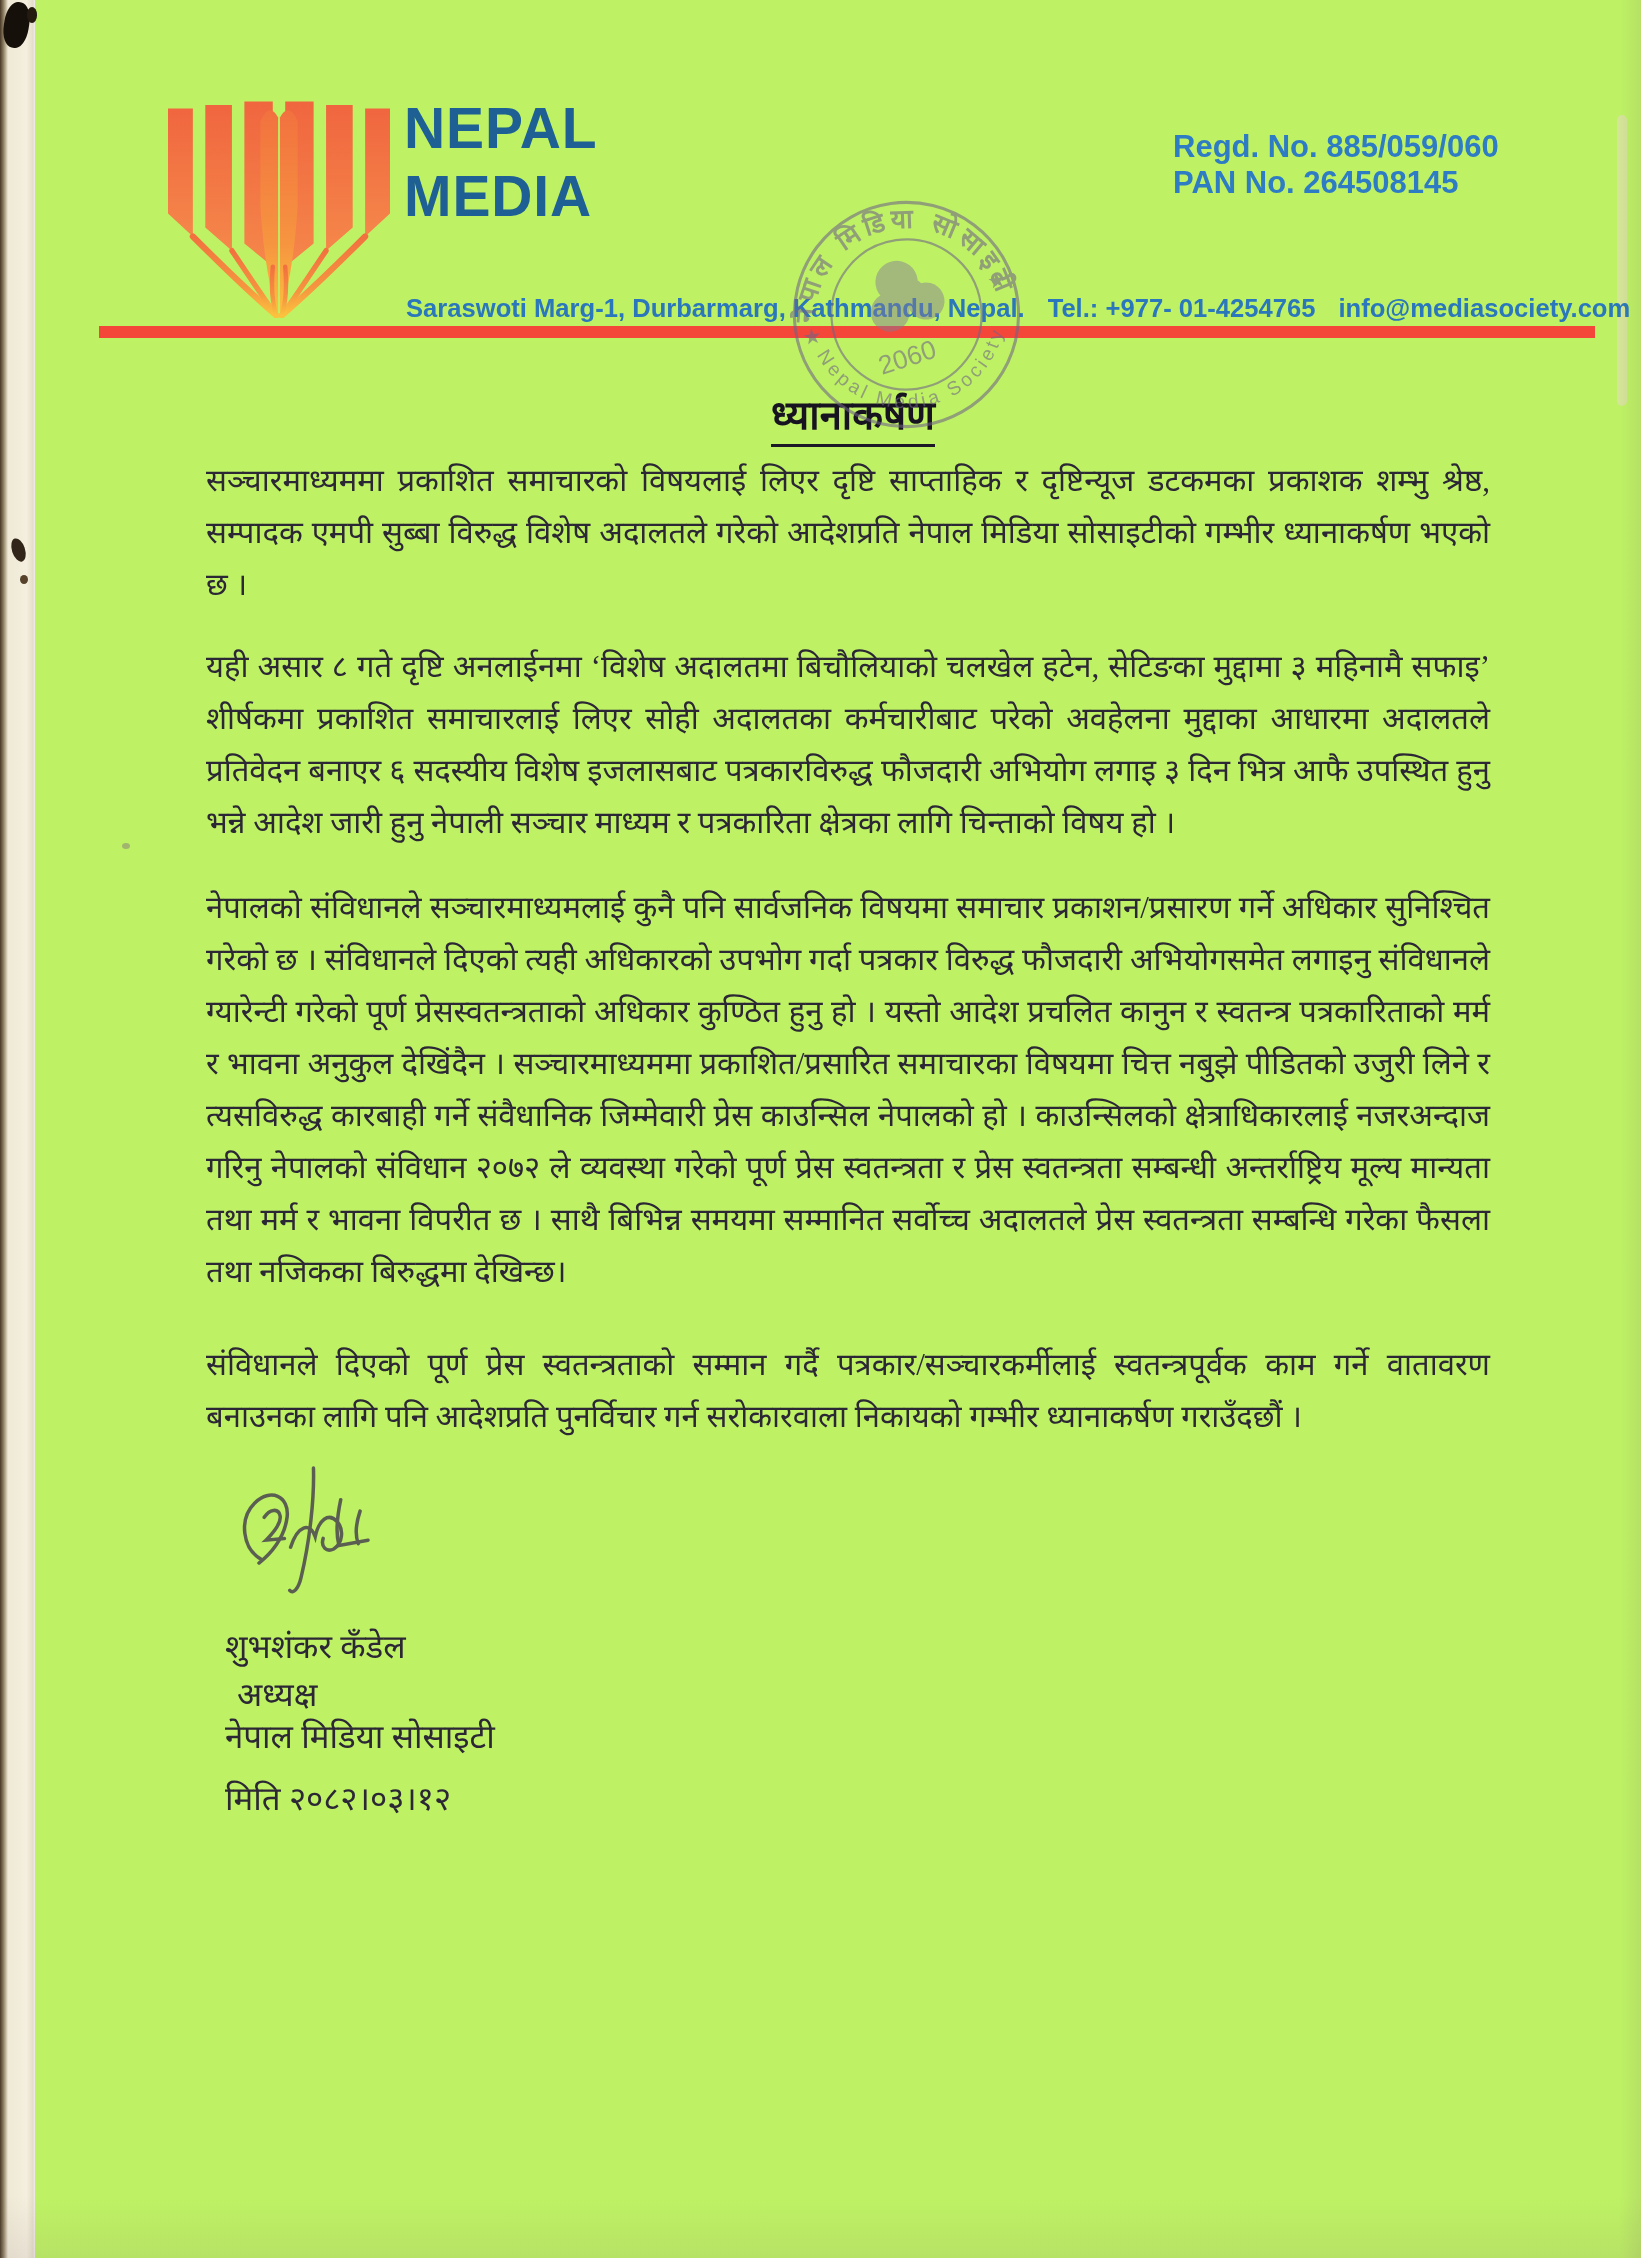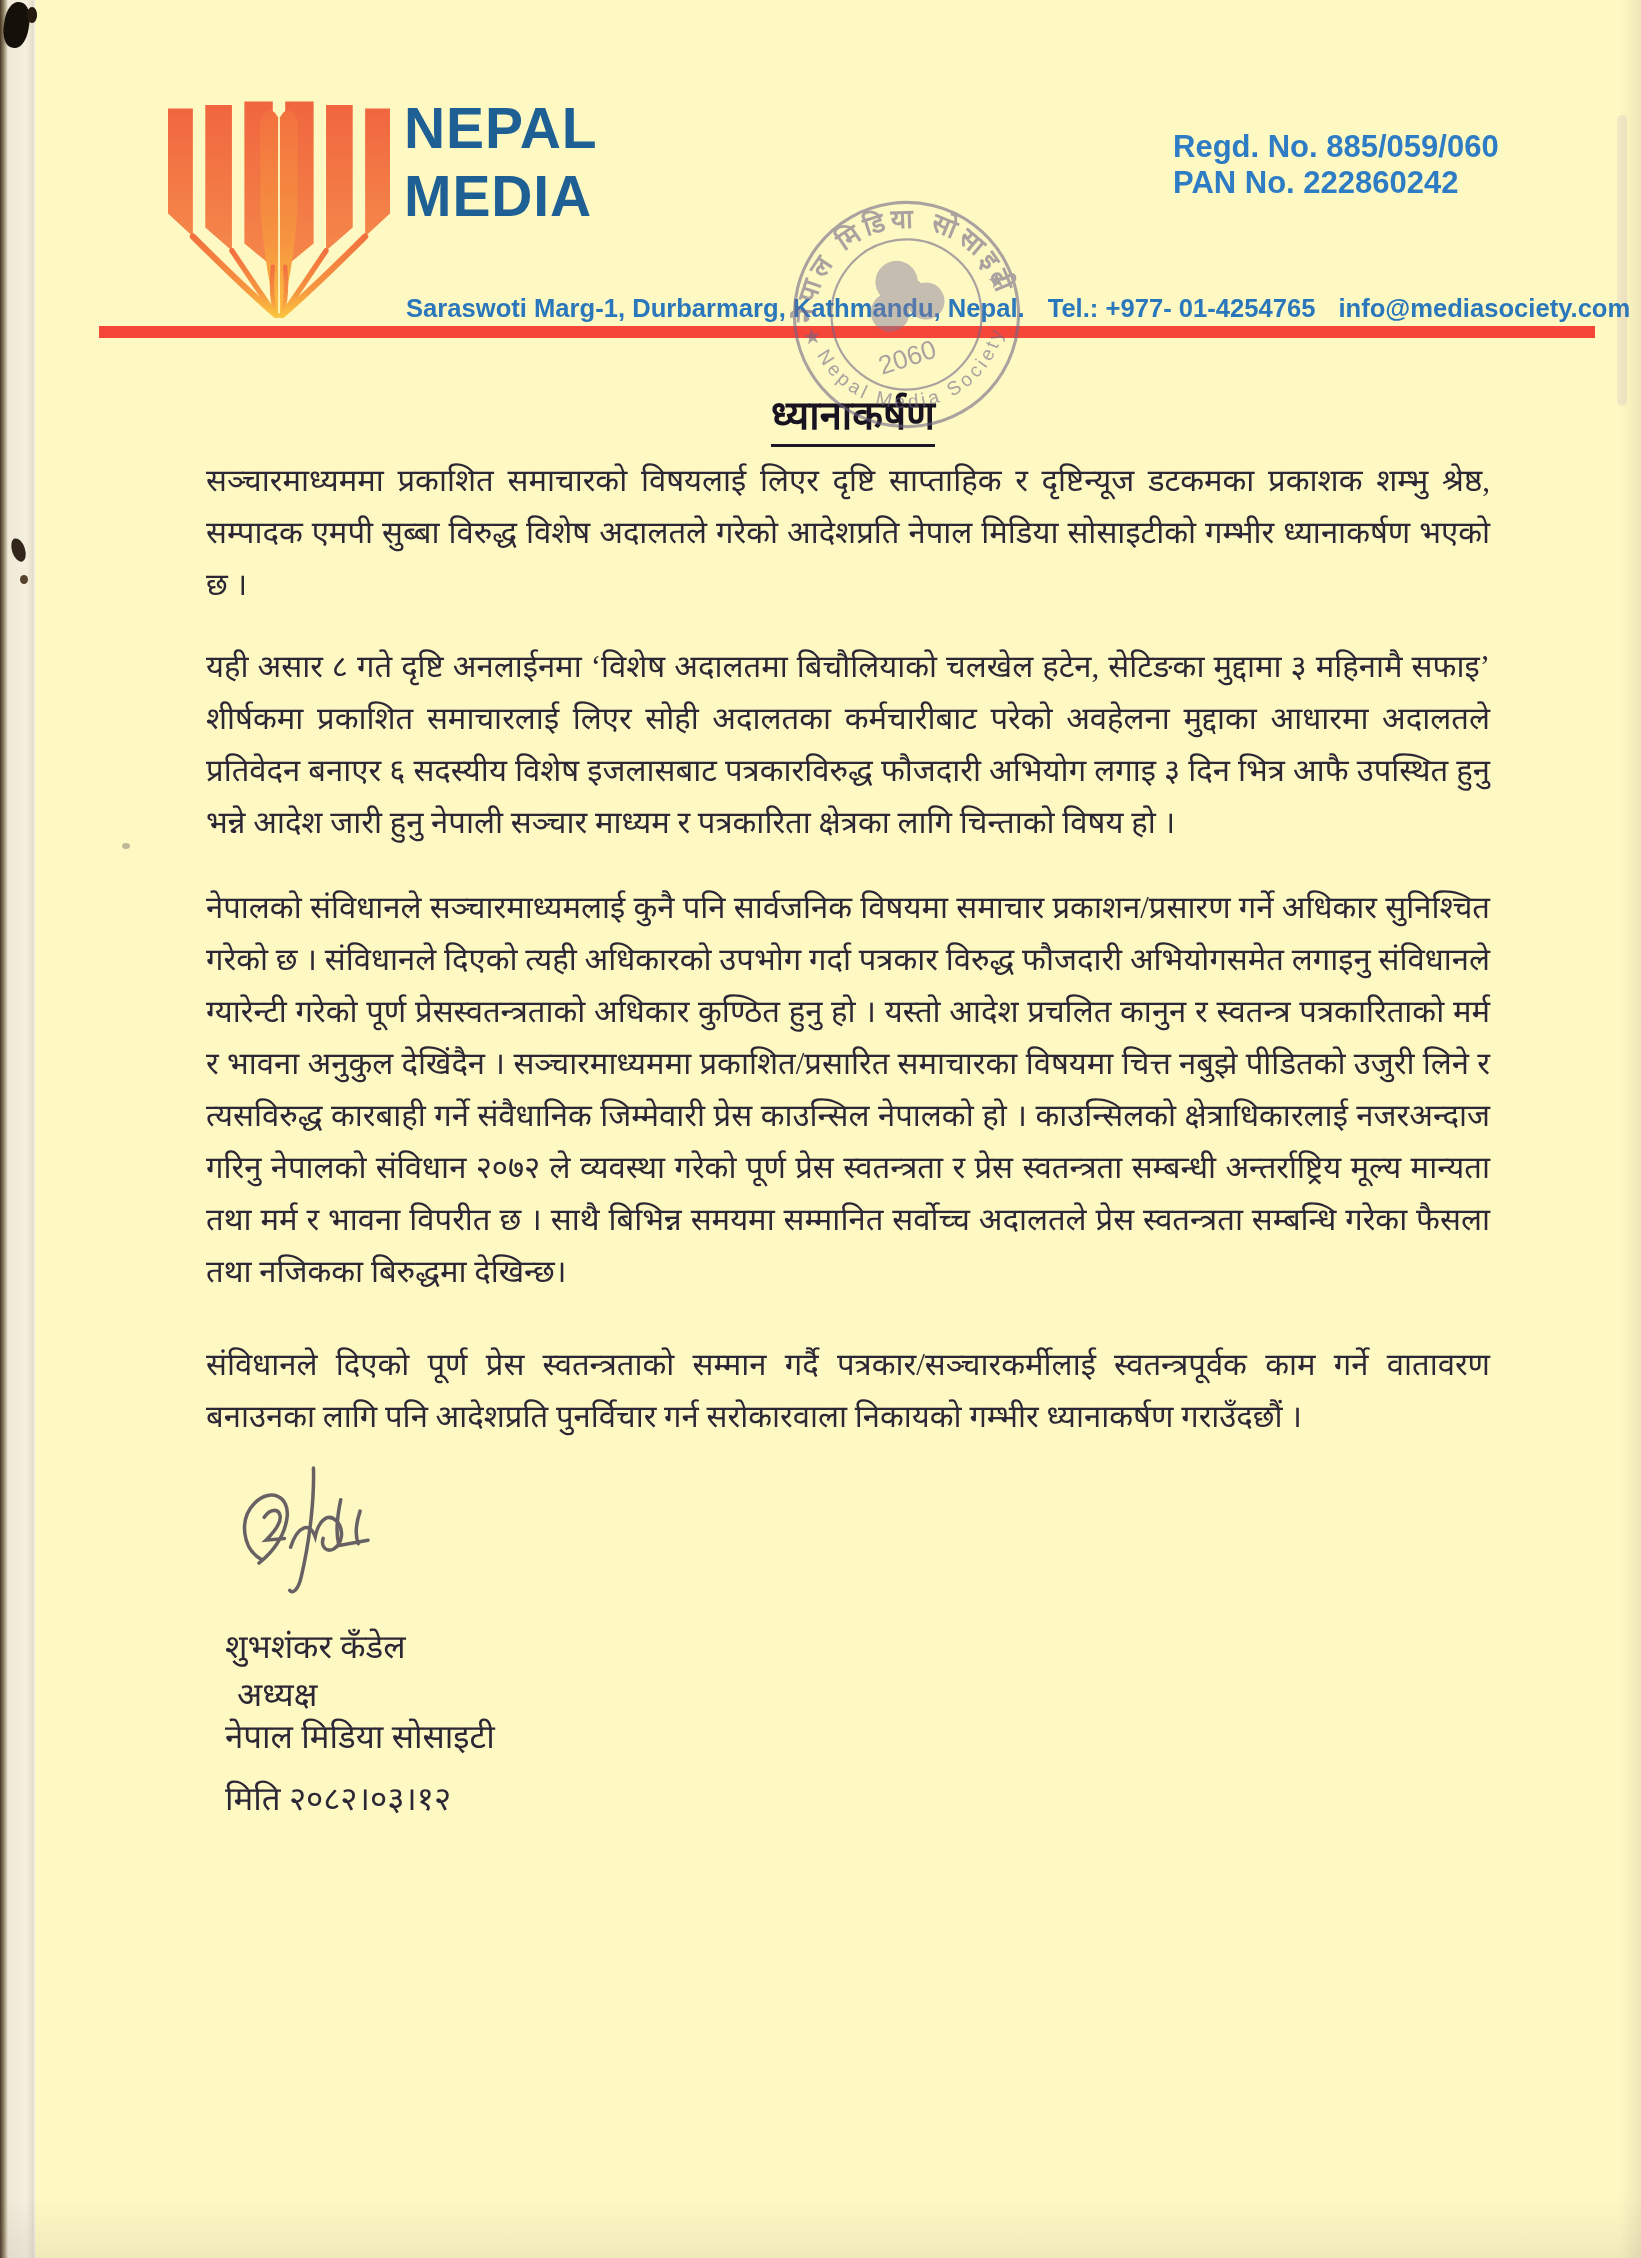--- a/index.html
+++ b/index.html
@@ -5,7 +5,7 @@
   html,body{margin:0;padding:0;background:#d8d2cc;}
   .page{
     position:relative;width:1642px;height:2258px;margin:0 auto;
-    background:#fef9c3;overflow:hidden;
+    background:#bef264;overflow:hidden;
     font-family:"Liberation Sans",sans-serif;
   }
   .page .shade-bottom{position:absolute;left:0;bottom:0;width:100%;height:62px;

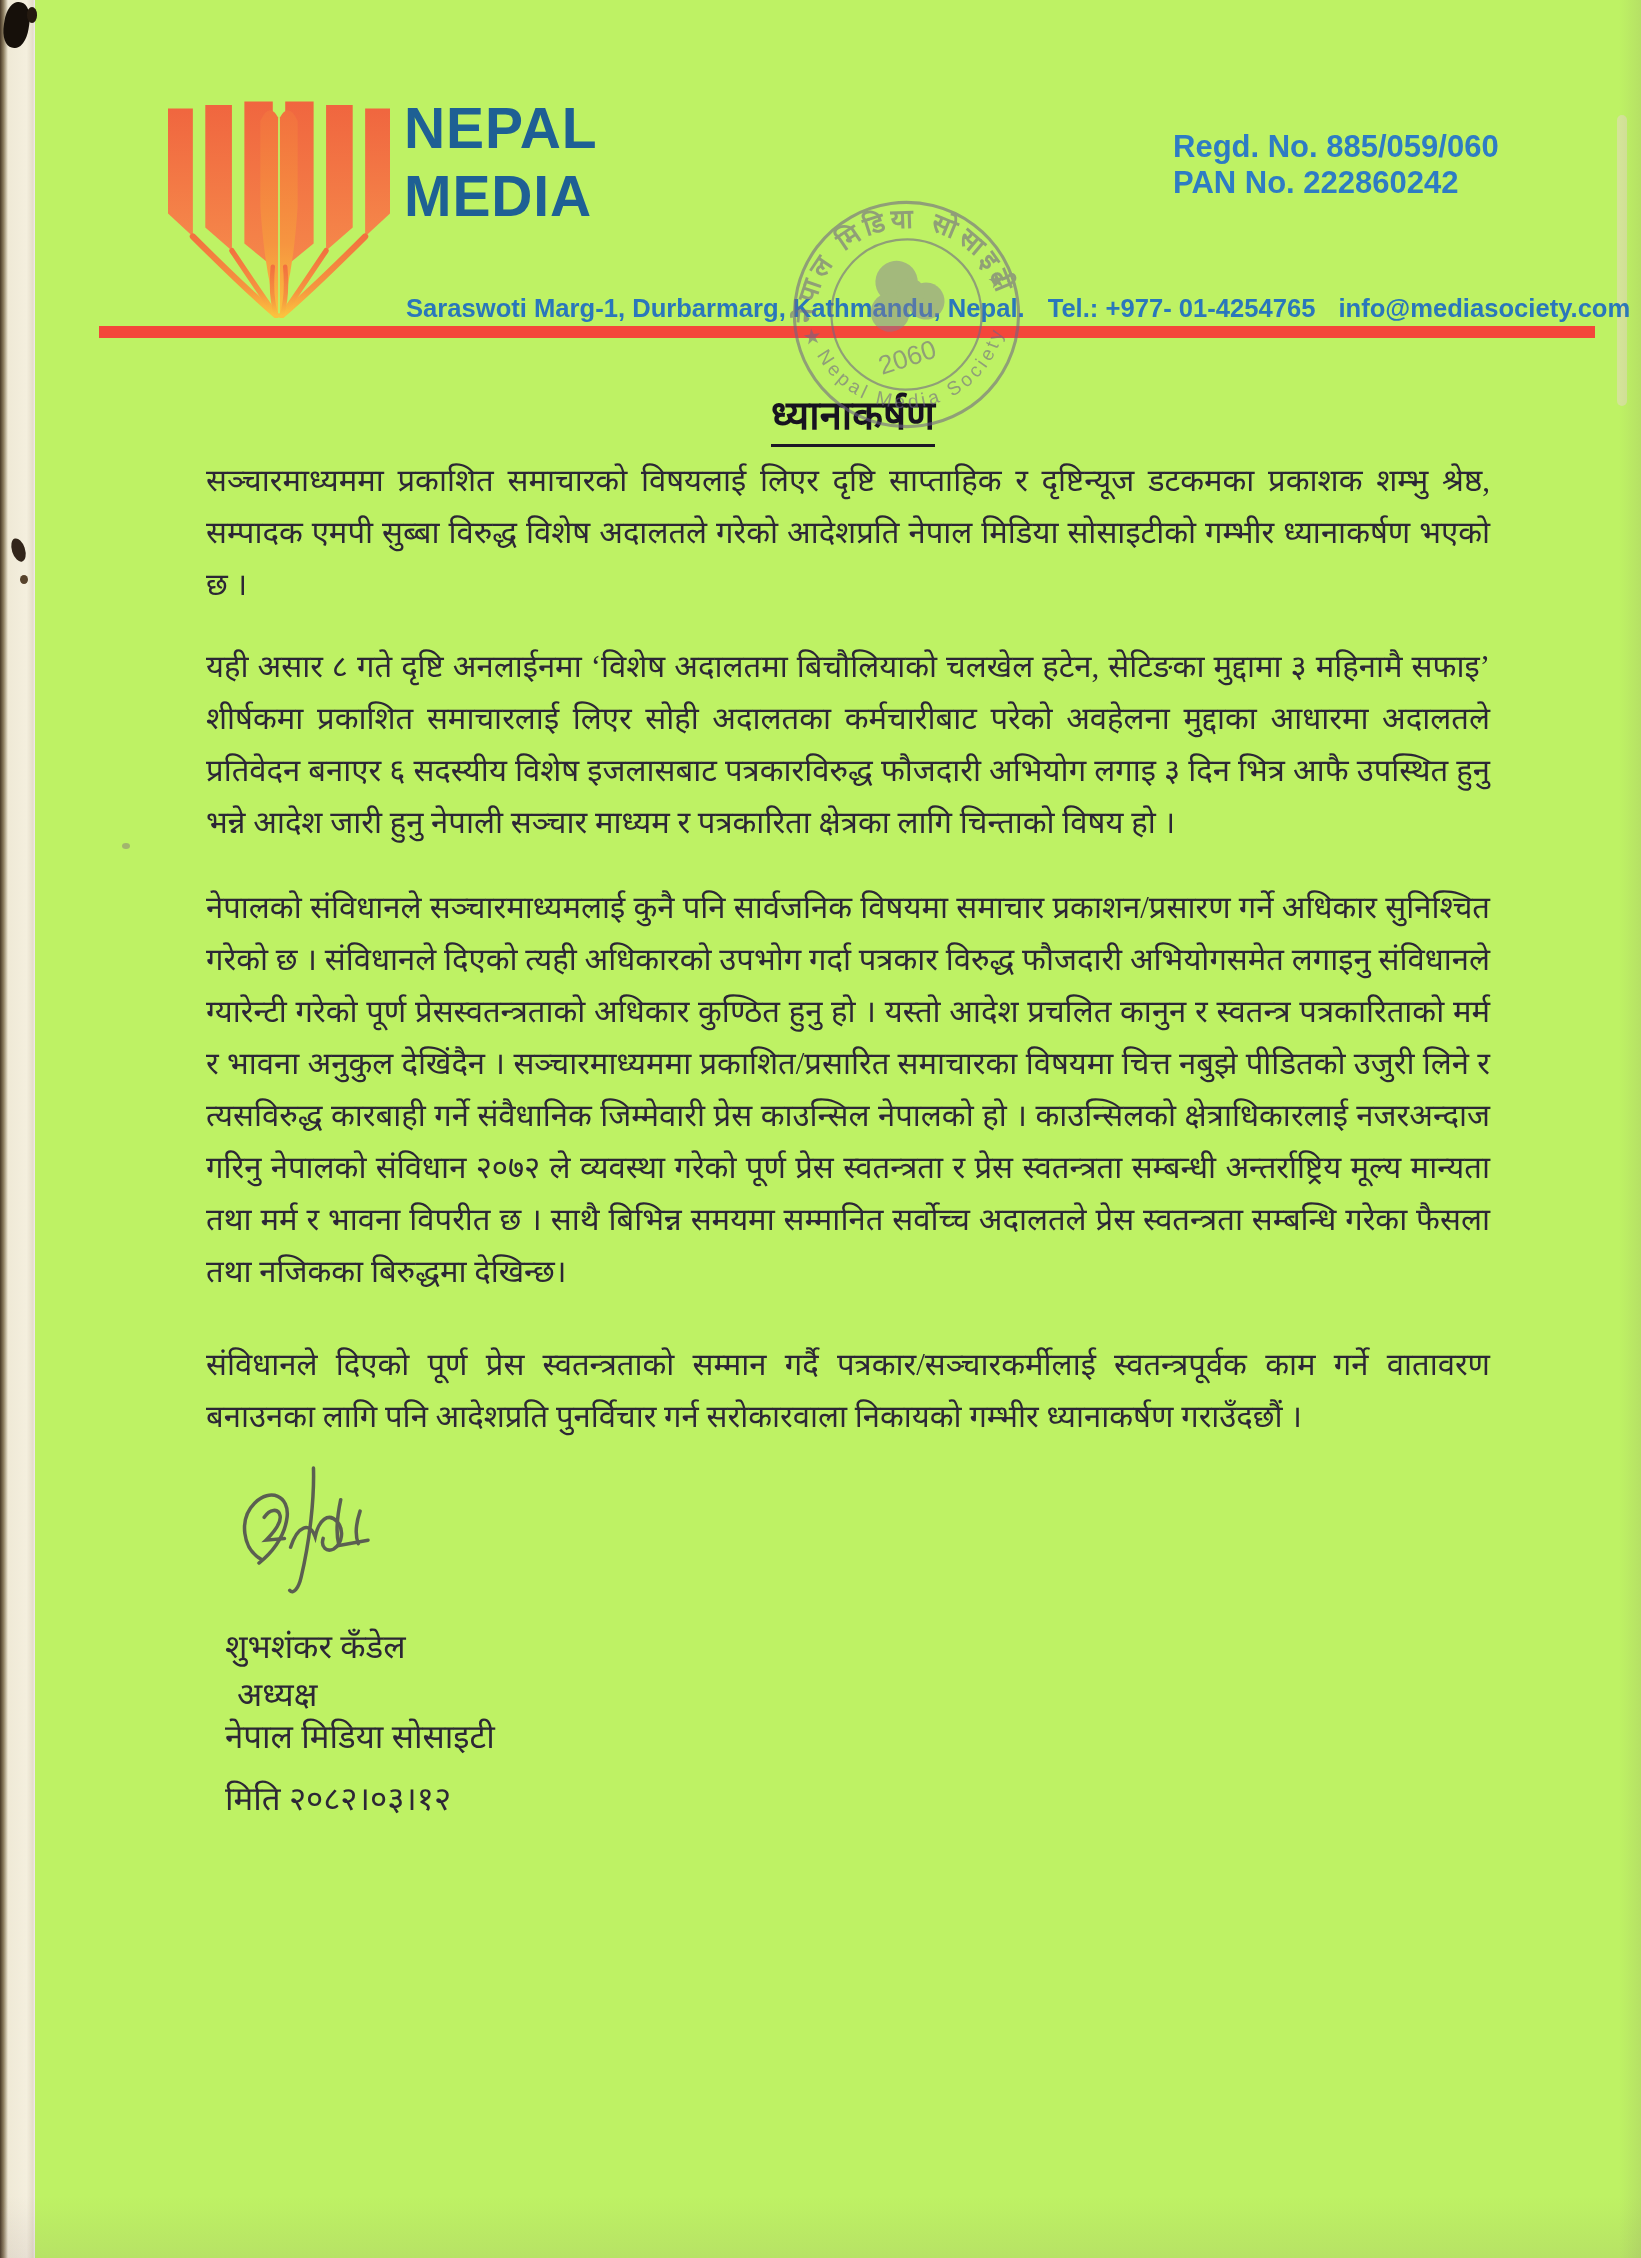--- a/index.html
+++ b/index.html
@@ -92,7 +92,7 @@
 
   <div class="reg">
     <div>Regd. No. 885/059/060</div>
-    <div>PAN No. 222860242</div>
+    <div>PAN No. 264508145</div>
   </div>
 
   <div class="redline"></div>

